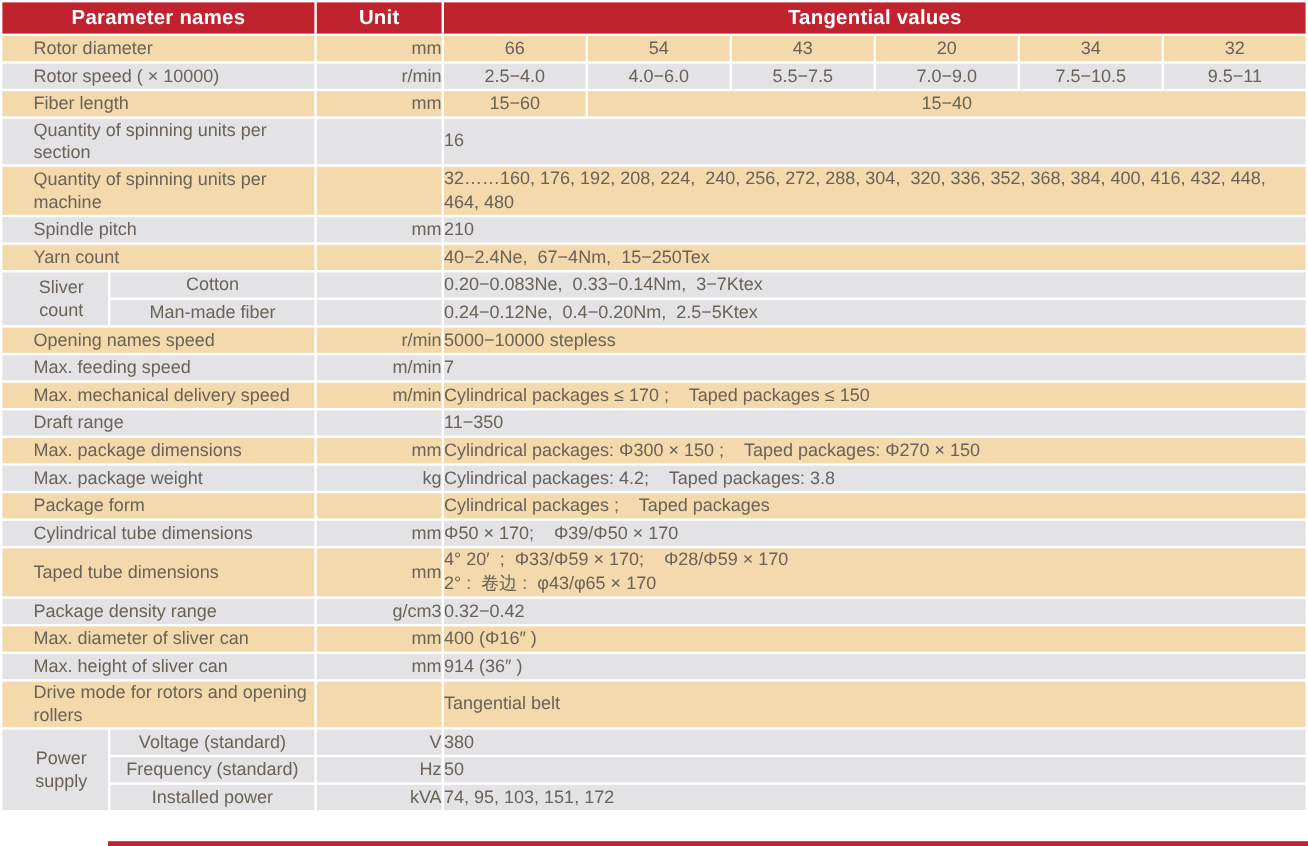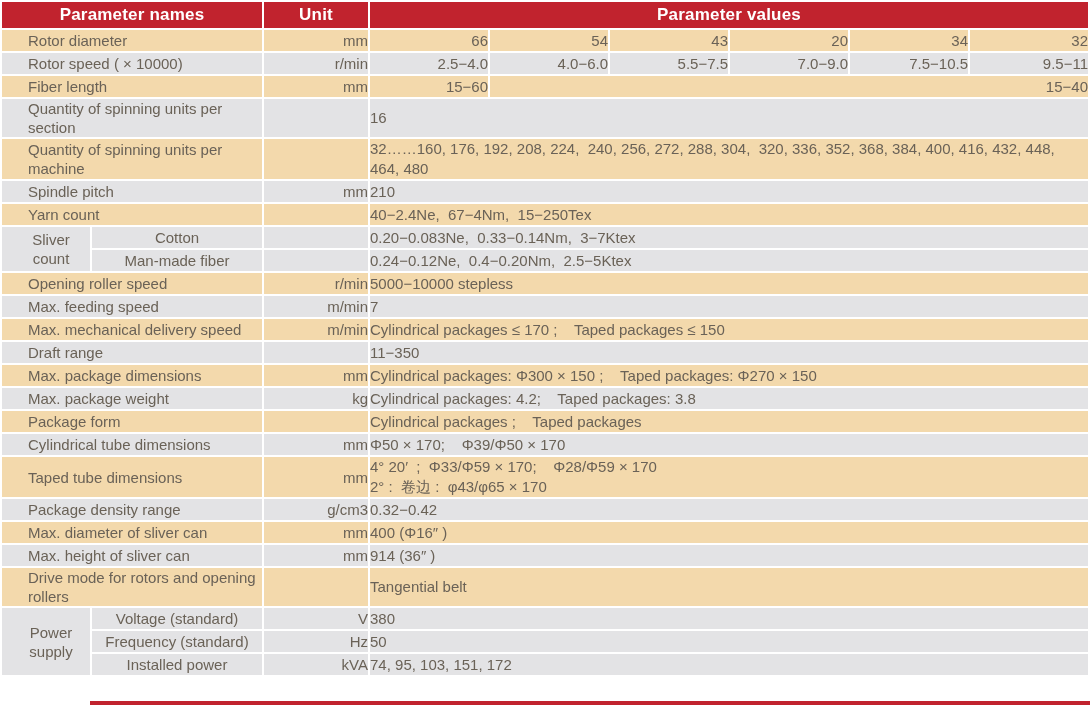--- a/index.html
+++ b/index.html
@@ -59,7 +59,7 @@
       <tr>
         <td class="hdr" colspan="2">Parameter names</td>
         <td class="hdr">Unit</td>
-        <td class="hdr" colspan="6">Parameter values</td>
+        <td class="hdr" colspan="6">Tangential values</td>
       </tr>
     <tr class="single">
           <td class="name tan" colspan="2">Rotor diameter</td>

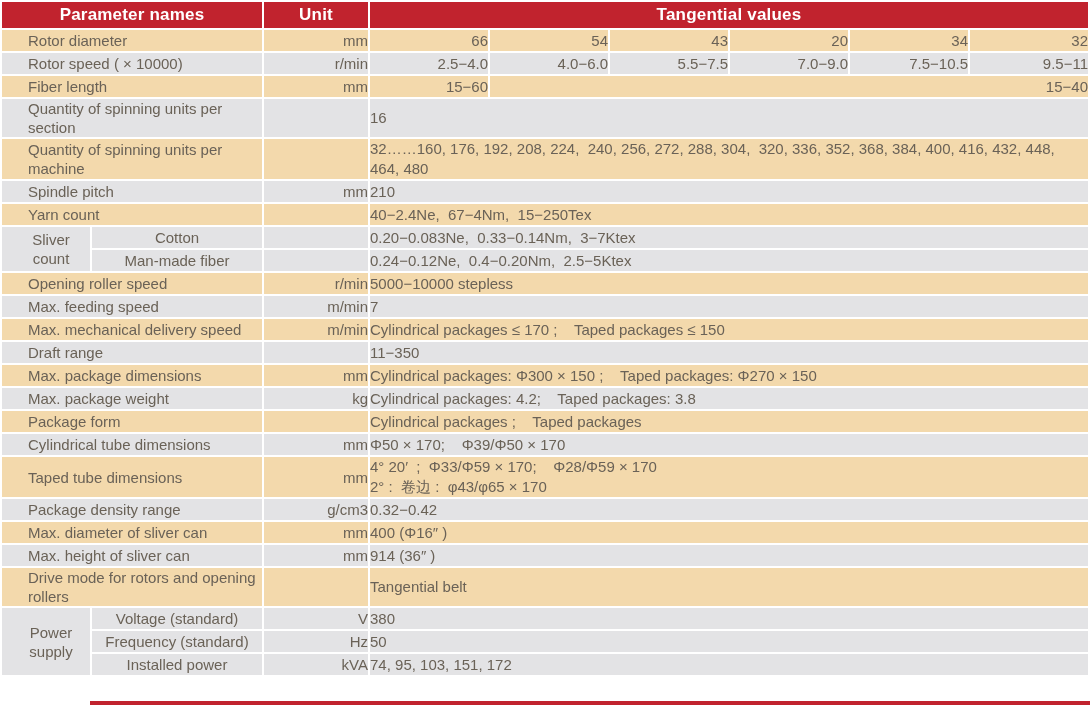--- a/index.html
+++ b/index.html
@@ -32,7 +32,7 @@
   .sub{text-align:center;line-height:19px}
   .unit{text-align:right}
   .val{text-align:left;padding-left:0;white-space:pre-wrap;line-height:20px}
-  .vc{text-align:right}
+  .vc{text-align:center}
   tr.single td{height:21px}
   tr.tall td{height:34px}
   #cutoff-strip{

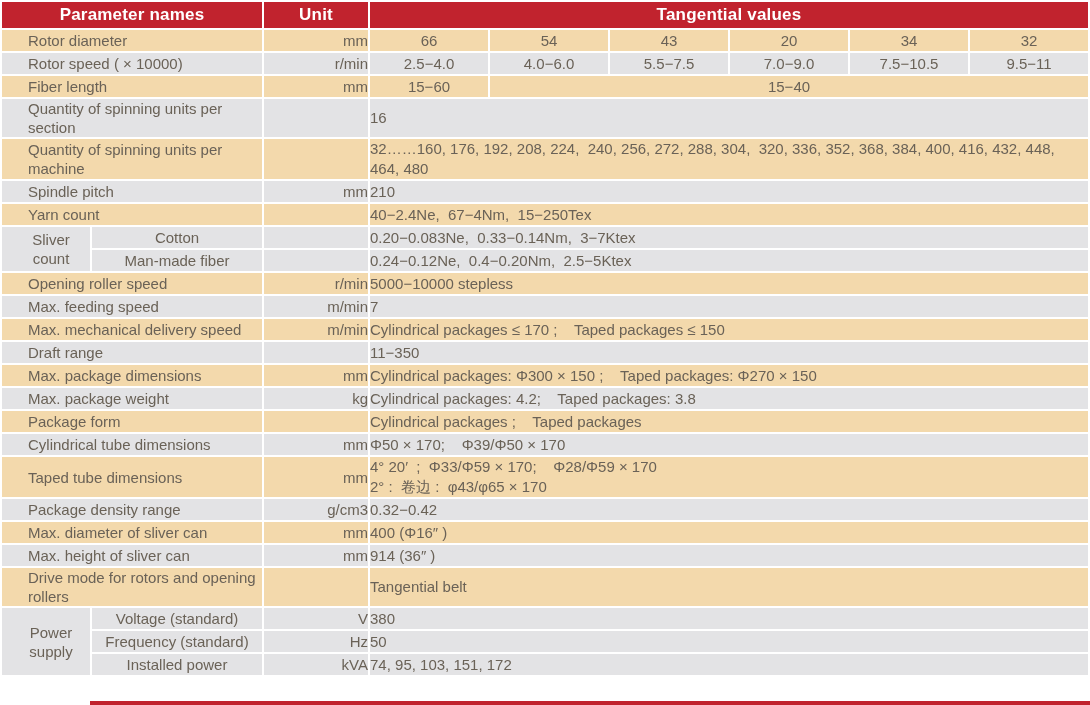--- a/index.html
+++ b/index.html
@@ -119,7 +119,7 @@
           <td class="val gray" colspan="6">0.24−0.12Ne,  0.4−0.20Nm,  2.5−5Ktex</td>
         </tr>
         <tr class="single">
-          <td class="name tan" colspan="2">Opening roller speed</td>
+          <td class="name tan" colspan="2">Opening names speed</td>
           <td class="unit tan">r/min</td>
           <td class="val tan" colspan="6">5000−10000 stepless</td>
         </tr>

